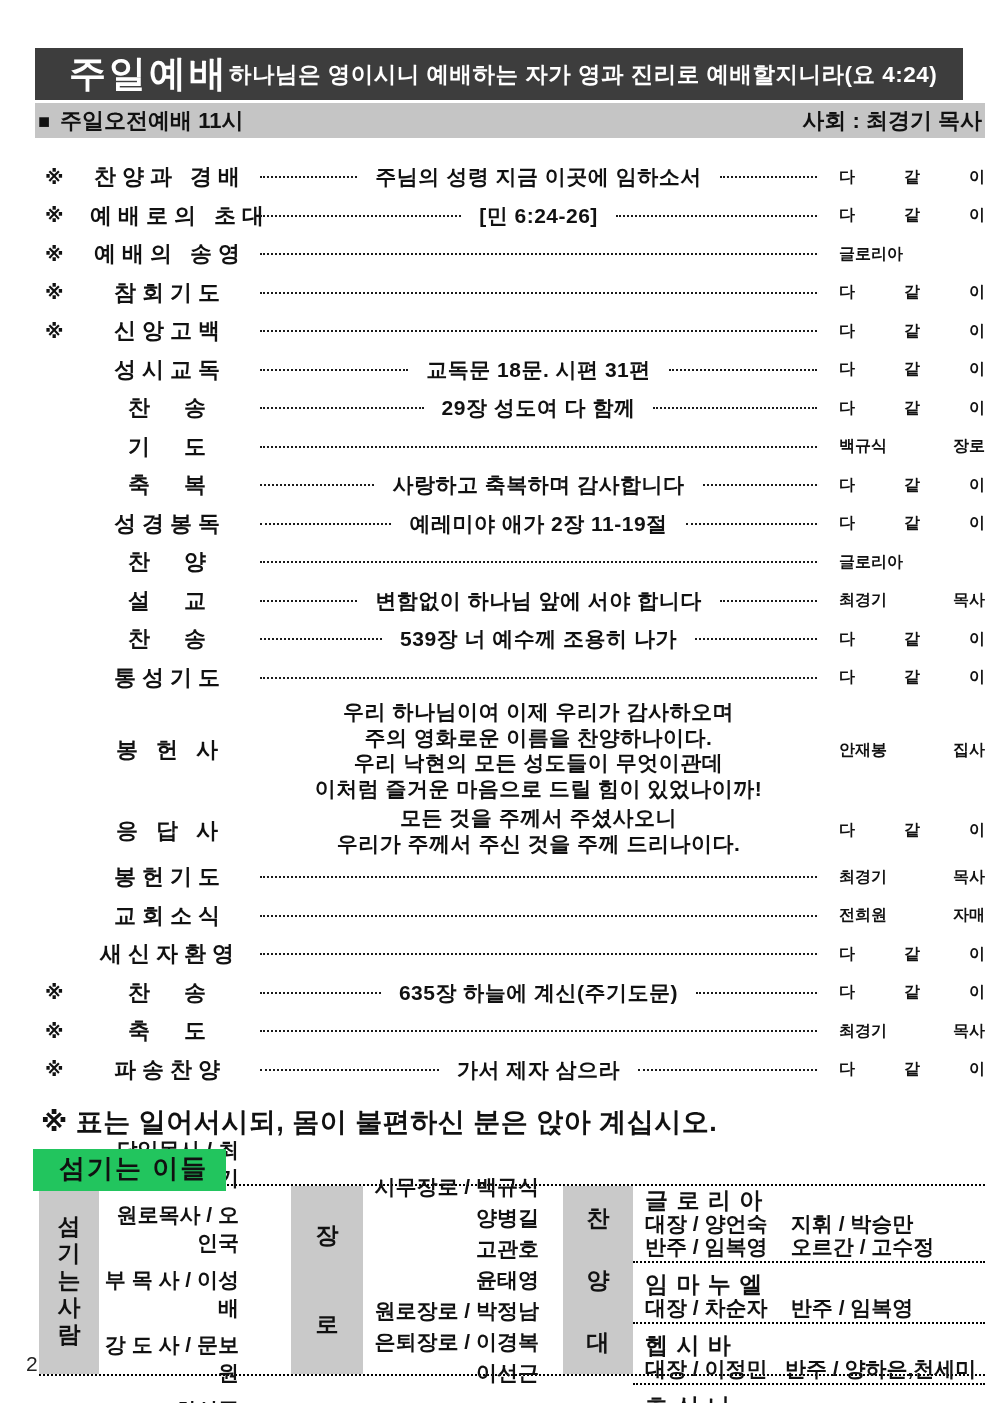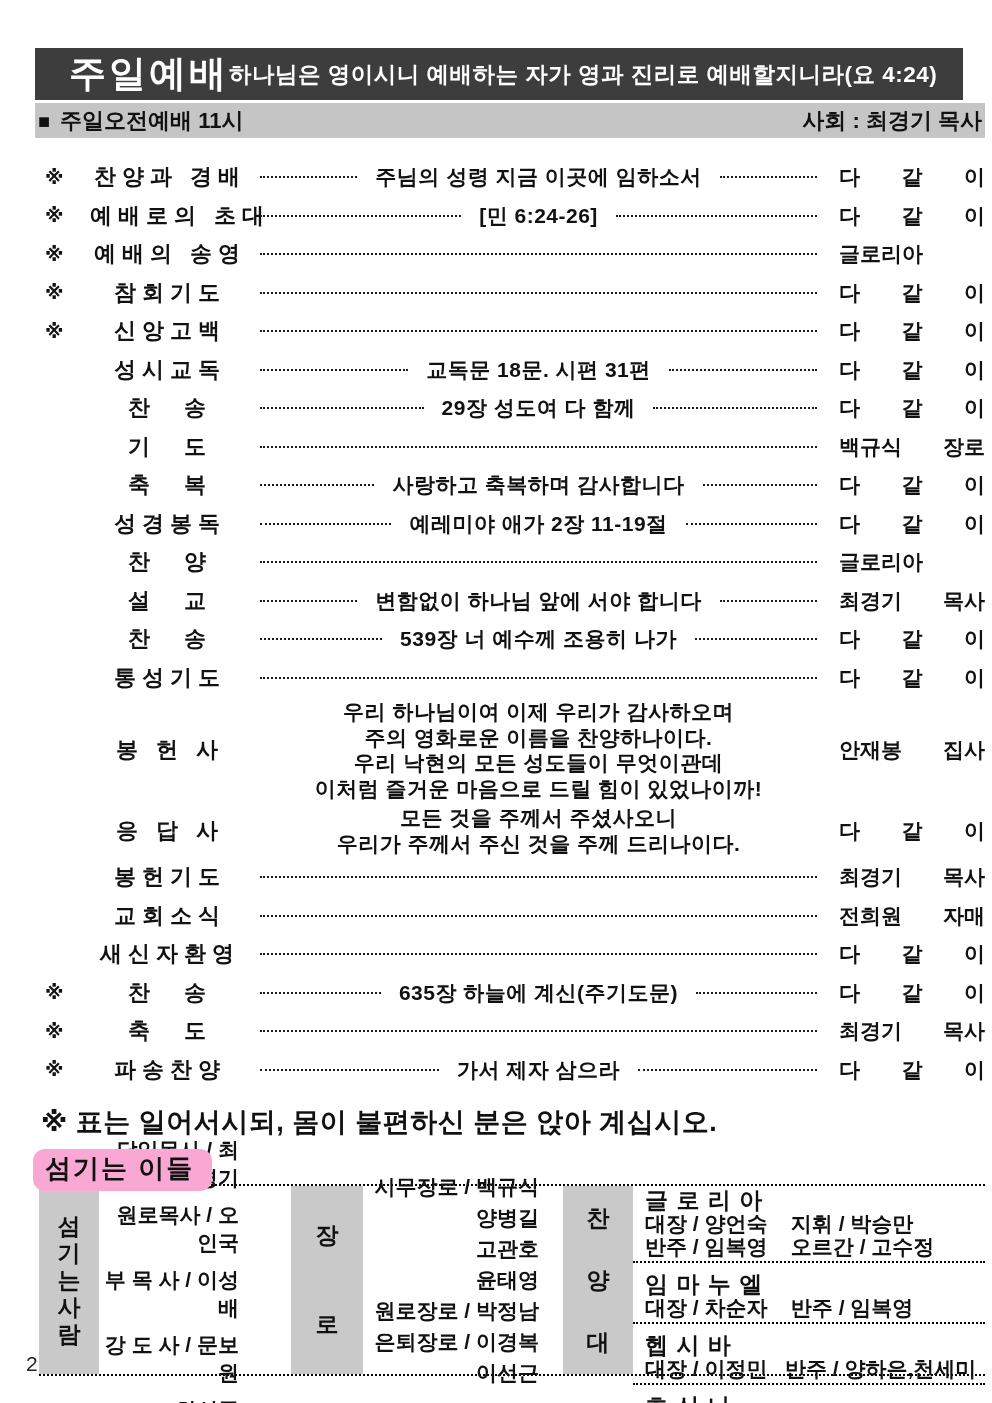--- a/index.html
+++ b/index.html
@@ -26,7 +26,7 @@
   .o-center{font-size:21px;white-space:nowrap;margin:0 8px;letter-spacing:0.5px;}
   .o-lines{flex:1;text-align:center;font-size:21px;line-height:25.5px;letter-spacing:0.5px;}
   .o-line{display:block;white-space:nowrap;}
-  .o-by{width:146px;margin-left:12px;font-size:21px;text-align:justify;text-align-last:justify;white-space:nowrap;flex:none;}
+  .o-by{width:146px;margin-left:12px;font-size:16px;text-align:justify;text-align-last:justify;white-space:nowrap;flex:none;}
 
   .note{margin-top:15px;font-size:27px;letter-spacing:0.5px;padding-left:6px;}
 

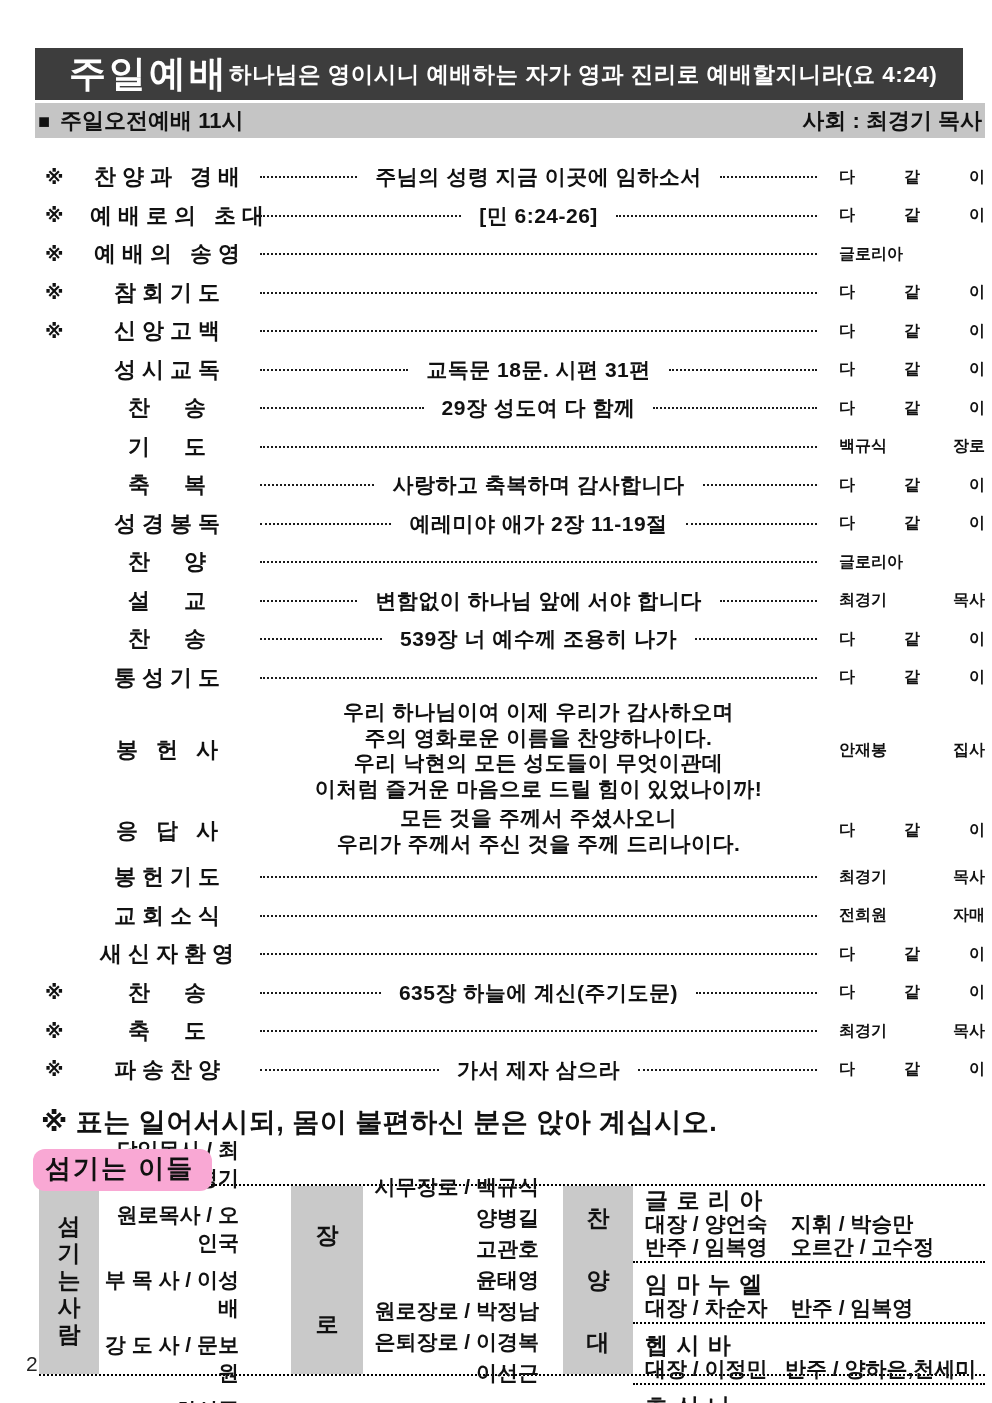--- a/index.html
+++ b/index.html
@@ -32,8 +32,8 @@
 
   
   .servants{margin-top:9px;}
-  .servants-title{display:inline-block;position:relative;z-index:2;background:#f9a8d4;
-                  font-size:26px;letter-spacing:2px;padding:2px 18px 5px 12px;margin-left:-2px;border-radius:12px;}
+  .servants-title{display:inline-block;position:relative;z-index:2;background:#22c55e;
+                  font-size:26px;letter-spacing:2px;padding:2px 18px 5px 26px;margin-left:-2px;}
   .stable{position:relative;z-index:1;margin-top:-7px;height:192px;display:flex;align-items:stretch;
           border-top:2px dotted #000;border-bottom:2px dotted #000;margin-left:4px;width:946px;box-sizing:border-box;}
   .vh{background:#c9c9c9;display:flex;align-items:center;justify-content:center;text-align:center;

